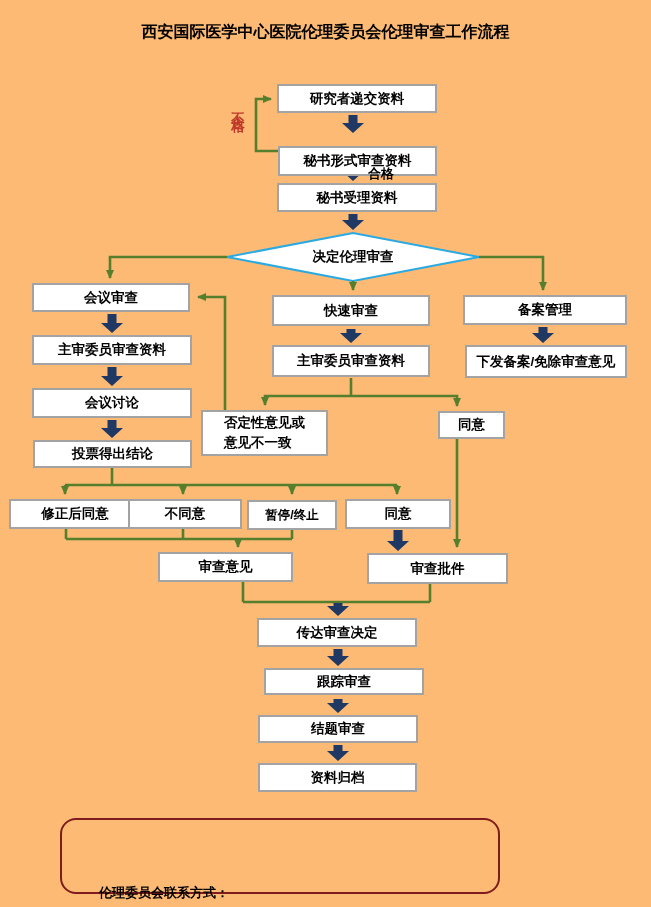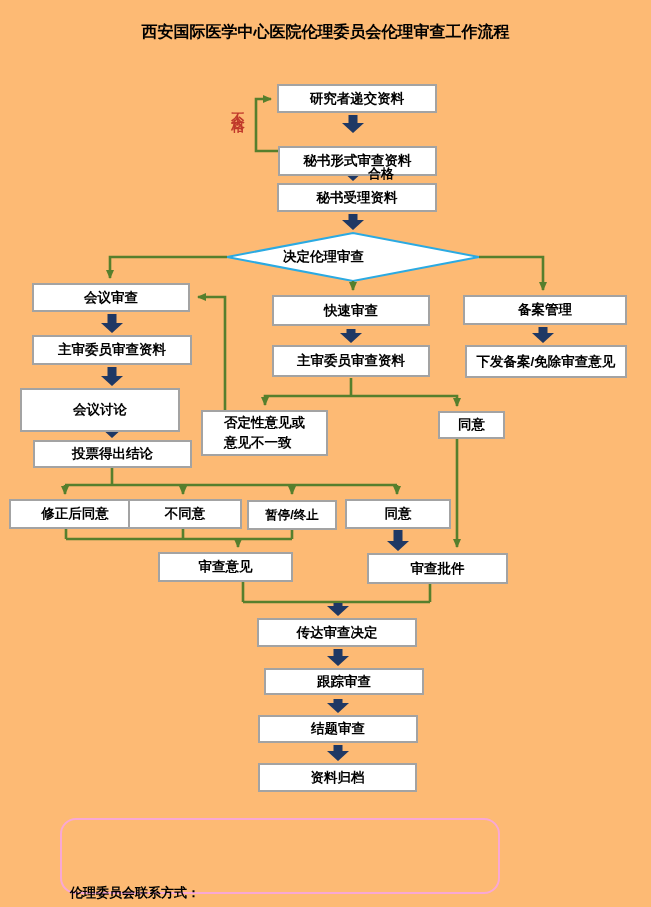--- a/index.html
+++ b/index.html
@@ -29,7 +29,7 @@
   }
   .diamond-label{
     position:absolute;z-index:2;font-size:13.5px;font-weight:bold;color:#000;
-    text-align:left;
+    text-align:center;
   }
   .contact-box{
     position:absolute;left:60px;top:818px;width:440px;height:76px;z-index:2;

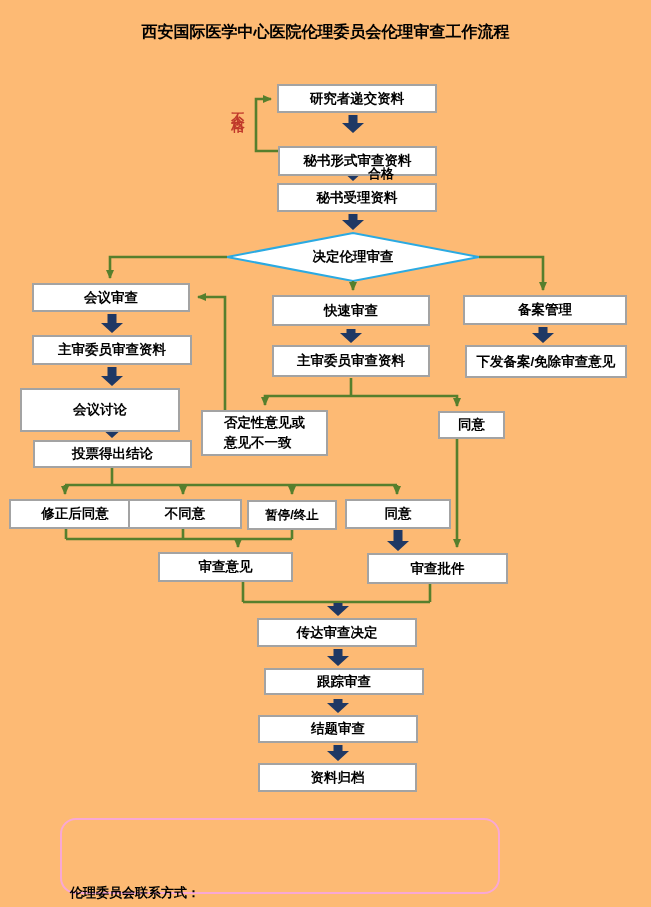--- a/index.html
+++ b/index.html
@@ -105,7 +105,7 @@
 
   <div class="node" style="left:32px;top:283px;width:158px;height:29px">会议审查</div>
   <div class="node" style="left:32px;top:335px;width:160px;height:30px">主审委员审查资料</div>
-  <div class="node" style="left:20px;top:388px;width:160px;height:44px">会议讨论</div>
+  <div class="node" style="left:32px;top:388px;width:160px;height:30px">会议讨论</div>
   <div class="node" style="left:33px;top:440px;width:159px;height:28px">投票得出结论</div>
 
   <div class="node" style="left:272px;top:295px;width:158px;height:31px">快速审查</div>

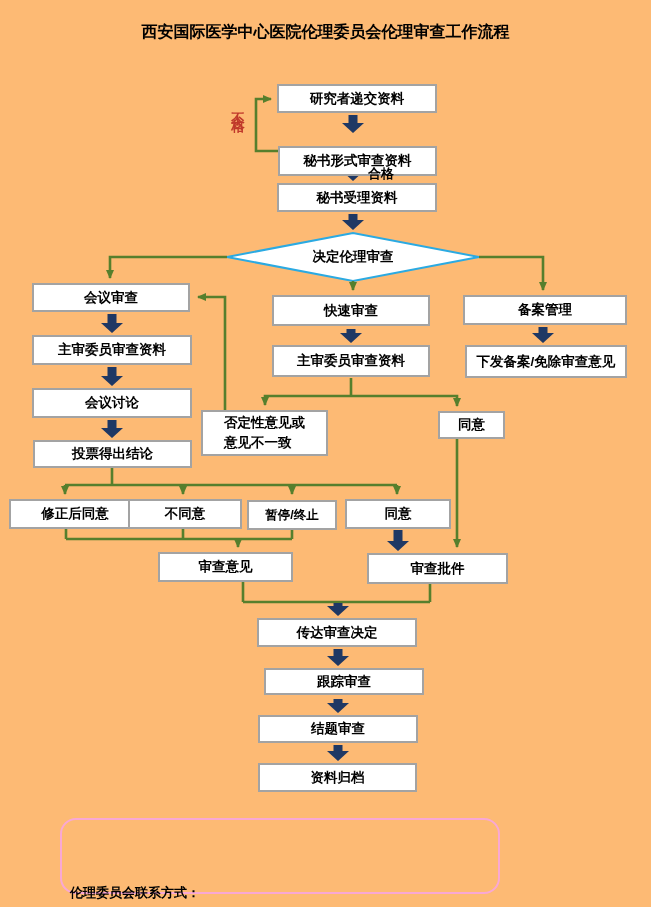--- a/index.html
+++ b/index.html
@@ -33,8 +33,8 @@
   }
   .contact-box{
     position:absolute;left:60px;top:818px;width:440px;height:76px;z-index:2;
-    box-sizing:border-box;border:2px solid #f9a8d4;border-radius:16px;
-    padding:12px 0 0 8px;font-size:13px;font-weight:bold;color:#000;
+    box-sizing:border-box;border:2px solid #7f1d1d;border-radius:16px;
+    padding:12px 0 0 37px;font-size:13px;font-weight:bold;color:#000;
     line-height:1.9;white-space:pre-wrap;
   }
 </style>

